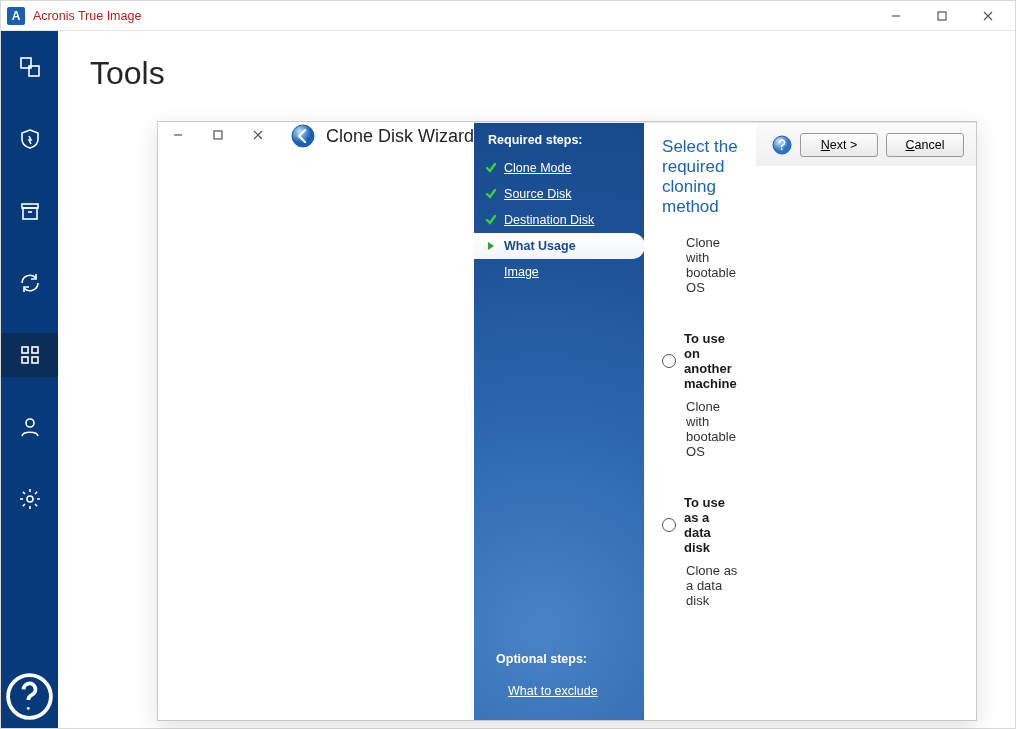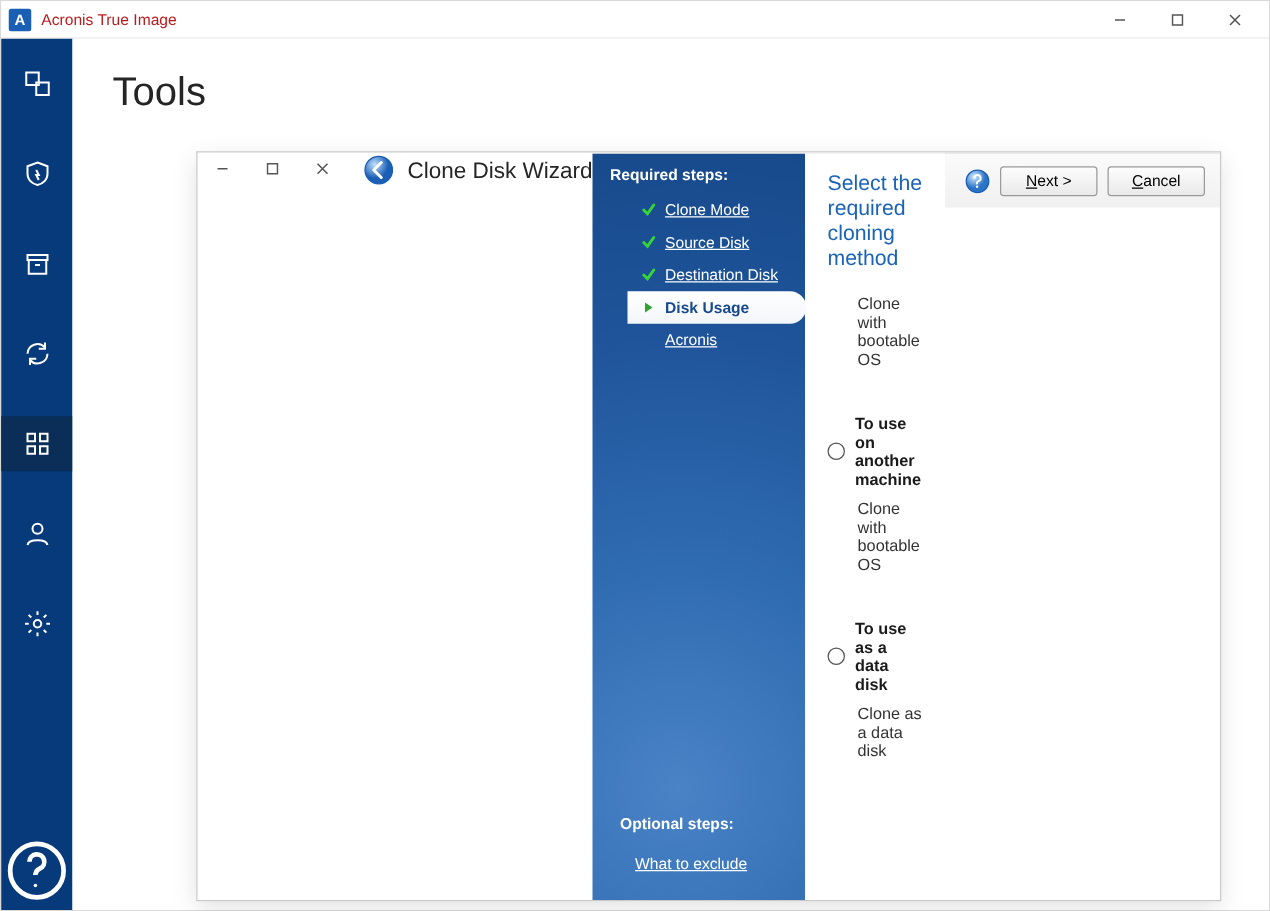--- a/index.html
+++ b/index.html
@@ -44,7 +44,7 @@
   .steps { width: 170px; background: radial-gradient(circle at 40% 85%, #4a83c6 0%, #2f6bb1 35%, #1f549a 70%, #174a8c 100%); color: #fff; font-size: 12.5px; position: relative; }
   .steps .section-hdr { font-weight: 700; padding: 10px 0 8px 14px; }
   .steps ul { list-style: none; }
-  .steps li { display: flex; align-items: center; height: 26px; padding-left: 10px; cursor: pointer; margin-left: 28px; }
+  .steps li { display: flex; align-items: center; height: 26px; padding-left: 10px; cursor: pointer; }
   .steps li .tick { width: 14px; height: 14px; margin-right: 6px; display: flex; align-items: center; justify-content: center; }
   .steps li .lbl { text-decoration: underline; }
   .steps li.current { background: linear-gradient(#fff,#f3f6fa); color: #174a8c; border-radius: 0 14px 14px 0; margin-right: -1px; font-weight: 600; }

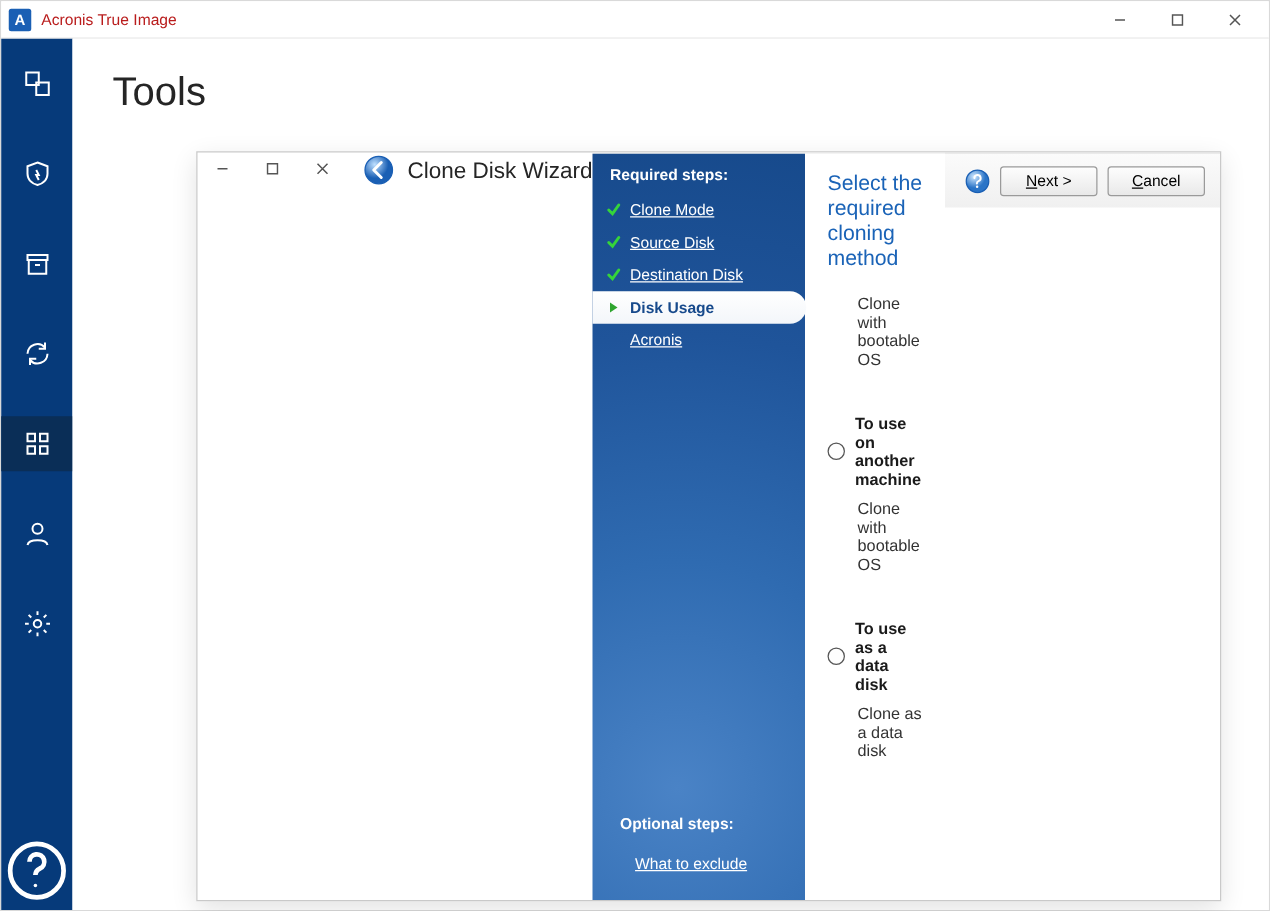--- a/index.html
+++ b/index.html
@@ -230,7 +230,7 @@
                       <path d="M3 2 L9 6 L3 10 Z" fill="#2fa52f"></path>
                     </svg>
                   </span>
-                <span class="lbl">Disk Usage</span>
+                <span class="lbl">What Usage</span>
               </li>
               <li class="plain">
                 <span class="tick"></span>

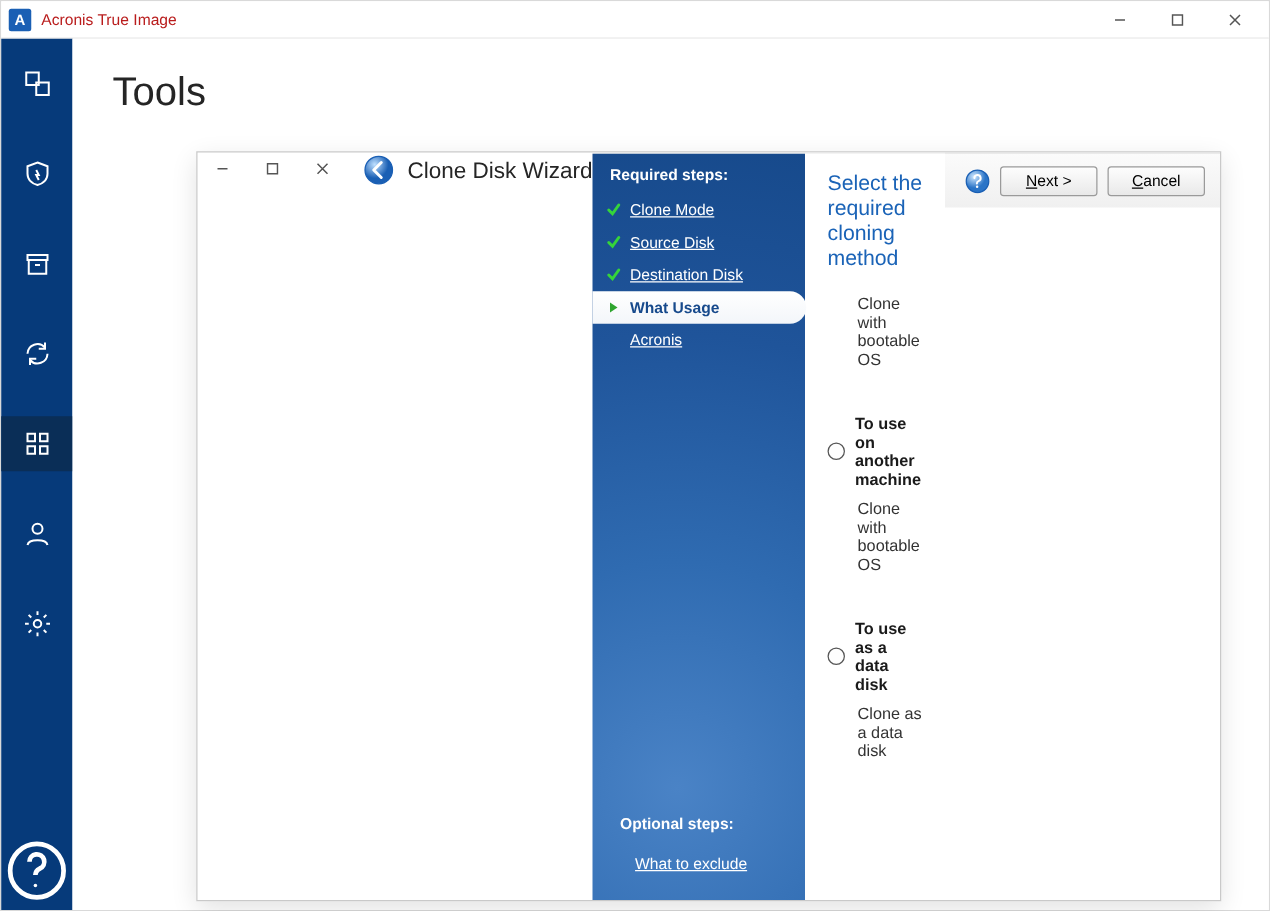--- a/index.html
+++ b/index.html
@@ -234,7 +234,7 @@
               </li>
               <li class="plain">
                 <span class="tick"></span>
-                <span class="lbl">Acronis</span>
+                <span class="lbl">Image</span>
               </li>
             </ul>
             <div class="opt-hdr">Optional steps:</div>

